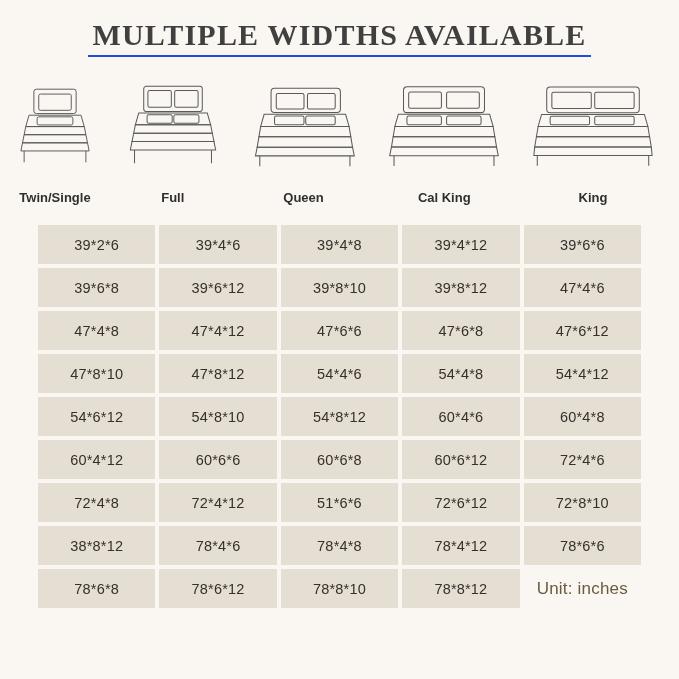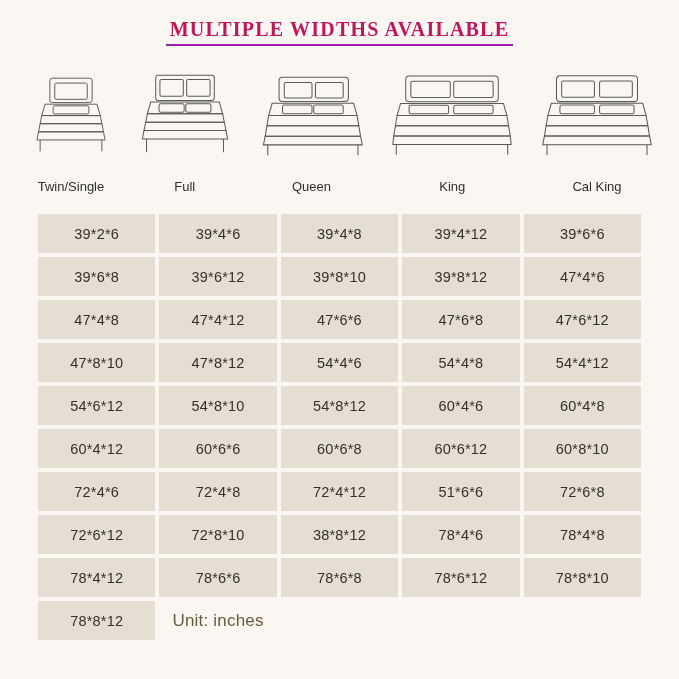--- a/index.html
+++ b/index.html
@@ -28,11 +28,11 @@
   .title {
     display: inline-block;
     font-family: "Liberation Serif", serif;
-    font-size: 20px;
+    font-size: 30px;
     font-weight: bold;
     letter-spacing: 1.2px;
-    color: #be185d;
-    border-bottom: 2px solid #a21caf;
+    color: #404040;
+    border-bottom: 2px solid #1d4ed8;
     padding: 0 4px 4px 4px;
     line-height: 1.1;
   }

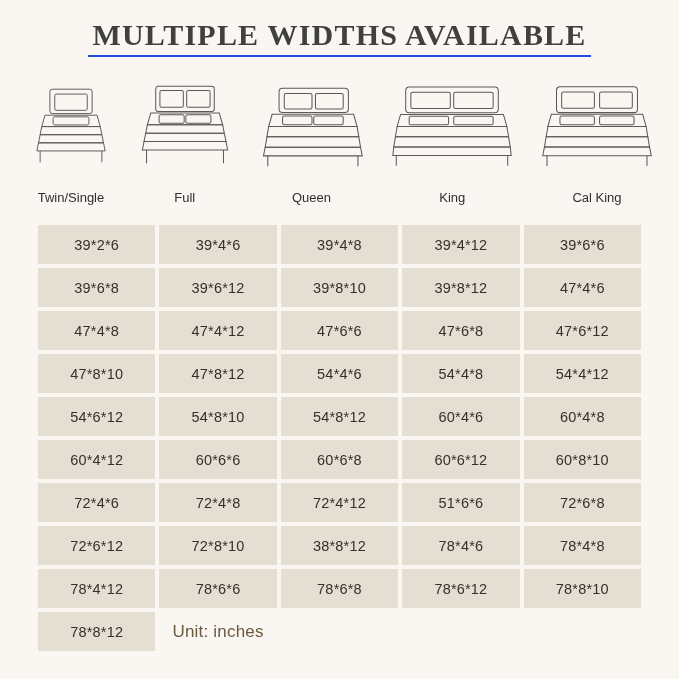--- a/index.html
+++ b/index.html
@@ -41,8 +41,9 @@
     display: flex;
     justify-content: space-between;
     align-items: flex-end;
-    padding: 18px 26px 0 32px;
+    padding: 18px 26px 0 16px;
     box-sizing: border-box;
+    font-weight: bold;
   }
   .bed-col {
     display: flex;

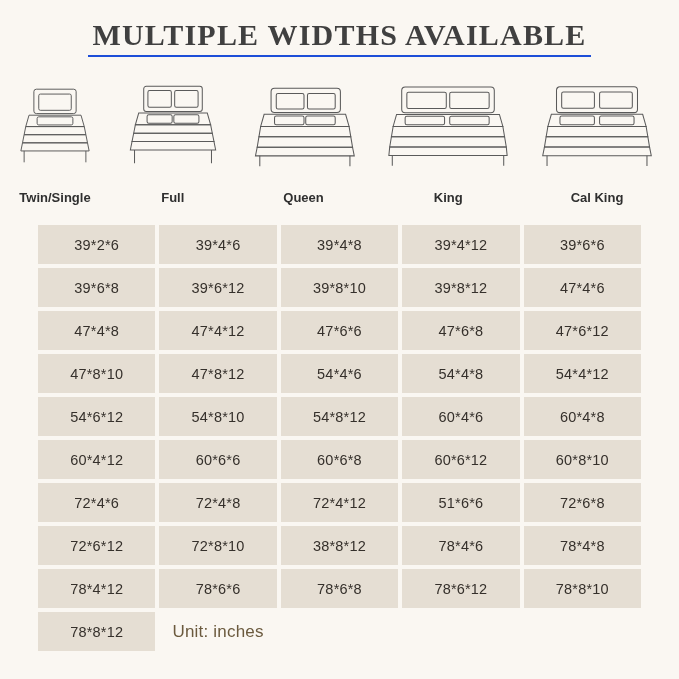--- a/index.html
+++ b/index.html
@@ -151,6 +151,24 @@
     </div>
 
     <div class="bed-col">
+      <svg class="bed-art" viewBox="0 0 130 110" width="112" height="108">
+        <g fill="none" stroke="#5a5a5a" stroke-width="1.2">
+          <rect x="18" y="6" width="94" height="30" rx="4"></rect>
+          <rect x="24" y="12" width="38" height="19" rx="2"></rect>
+          <rect x="68" y="12" width="38" height="19" rx="2"></rect>
+          <path d="M12 38 L118 38 L122 52 L8 52 Z"></path>
+          <rect x="22" y="40" width="40" height="10" rx="2"></rect>
+          <rect x="68" y="40" width="40" height="10" rx="2"></rect>
+          <path d="M8 52 L122 52 L124 64 L6 64 Z"></path>
+          <path d="M6 64 L124 64 L126 76 L4 76 Z"></path>
+          <path d="M4 76 L126 76 L128 86 L2 86 Z"></path>
+          <path d="M7 86 L7 98 M123 86 L123 98"></path>
+        </g>
+      </svg>
+      <div class="bed-label">Cal King</div>
+    </div>
+
+    <div class="bed-col">
       <svg class="bed-art" viewBox="0 0 140 110" width="120" height="108">
         <g fill="none" stroke="#5a5a5a" stroke-width="1.2">
           <rect x="16" y="6" width="108" height="30" rx="4"></rect>
@@ -168,24 +186,6 @@
       <div class="bed-label">King</div>
     </div>
 
-    <div class="bed-col">
-      <svg class="bed-art" viewBox="0 0 130 110" width="112" height="108">
-        <g fill="none" stroke="#5a5a5a" stroke-width="1.2">
-          <rect x="18" y="6" width="94" height="30" rx="4"></rect>
-          <rect x="24" y="12" width="38" height="19" rx="2"></rect>
-          <rect x="68" y="12" width="38" height="19" rx="2"></rect>
-          <path d="M12 38 L118 38 L122 52 L8 52 Z"></path>
-          <rect x="22" y="40" width="40" height="10" rx="2"></rect>
-          <rect x="68" y="40" width="40" height="10" rx="2"></rect>
-          <path d="M8 52 L122 52 L124 64 L6 64 Z"></path>
-          <path d="M6 64 L124 64 L126 76 L4 76 Z"></path>
-          <path d="M4 76 L126 76 L128 86 L2 86 Z"></path>
-          <path d="M7 86 L7 98 M123 86 L123 98"></path>
-        </g>
-      </svg>
-      <div class="bed-label">Cal King</div>
-    </div>
-
   </div>
 
   <div class="table">

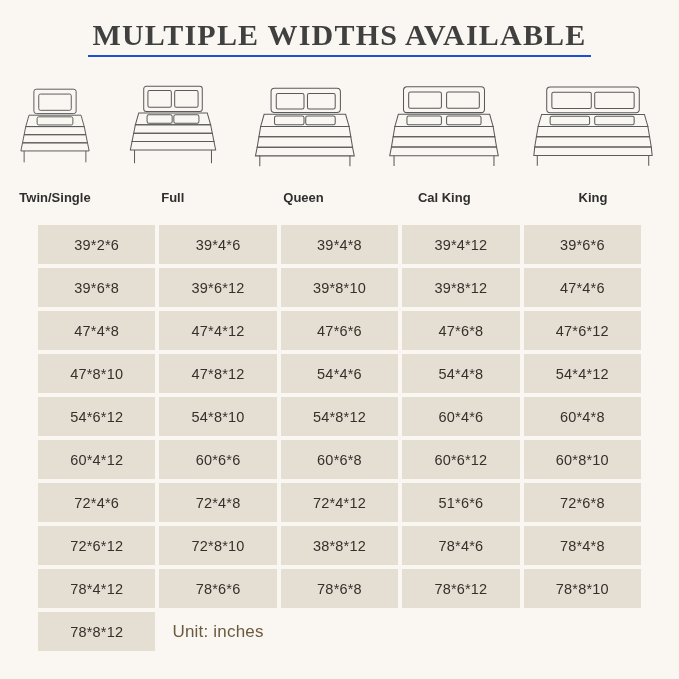--- a/index.html
+++ b/index.html
@@ -224,7 +224,6 @@
     <div class="cell">60*6*8</div>
 
     <div class="cell">60*6*12</div>
-    <div class="cell">60*8*10</div>
     <div class="cell">72*4*6</div>
     <div class="cell">72*4*8</div>
 

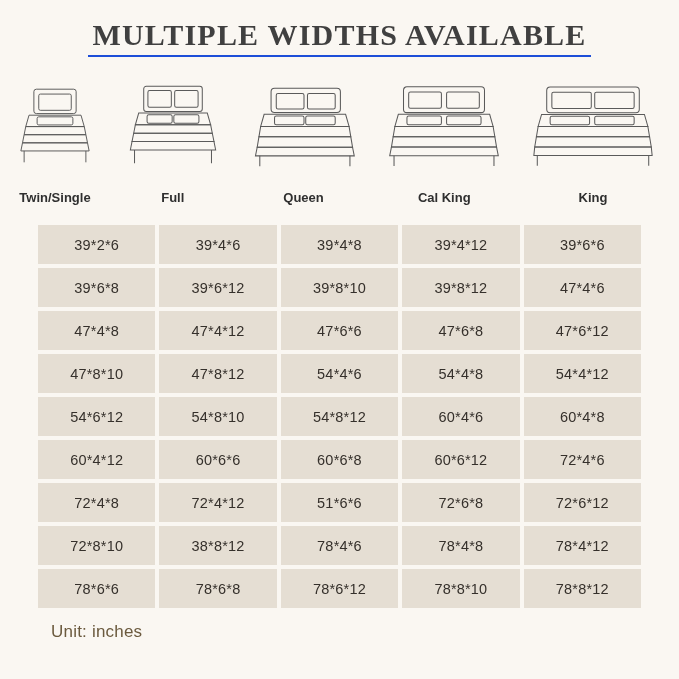--- a/index.html
+++ b/index.html
@@ -229,7 +229,6 @@
 
     <div class="cell">72*4*12</div>
     <div class="cell">51*6*6</div>
-    <div class="cell">72*6*8</div>
     <div class="cell">72*6*12</div>
     <div class="cell">72*8*10</div>
 

